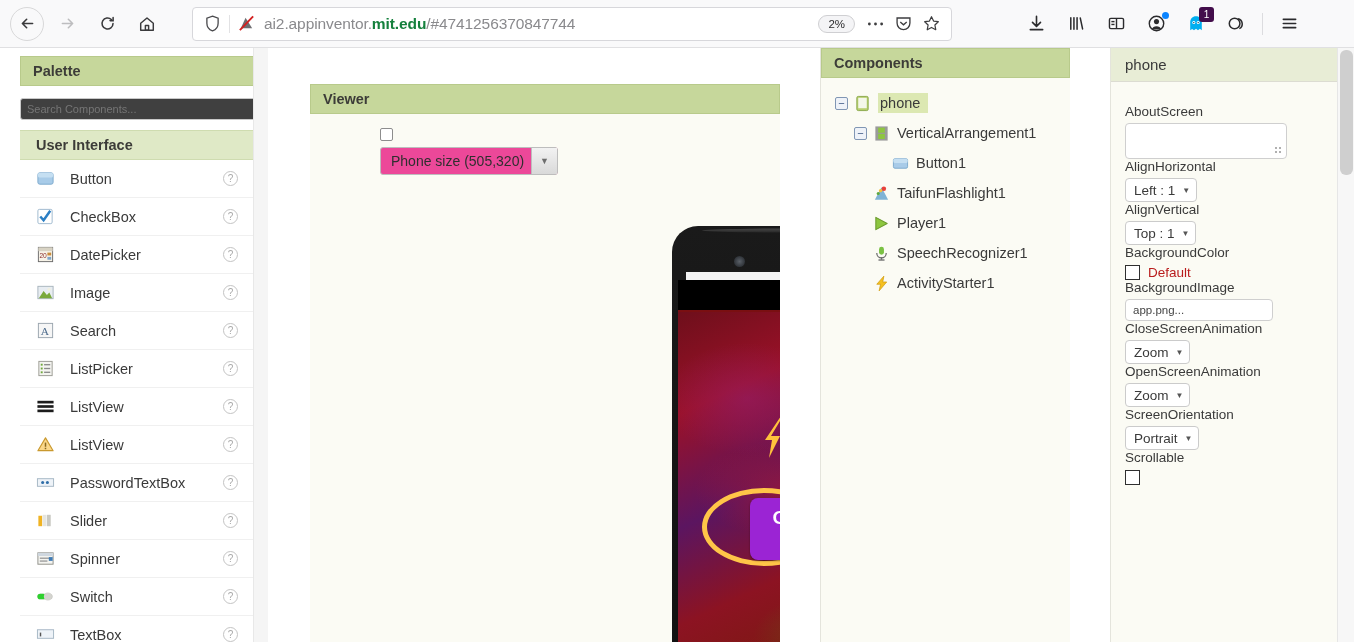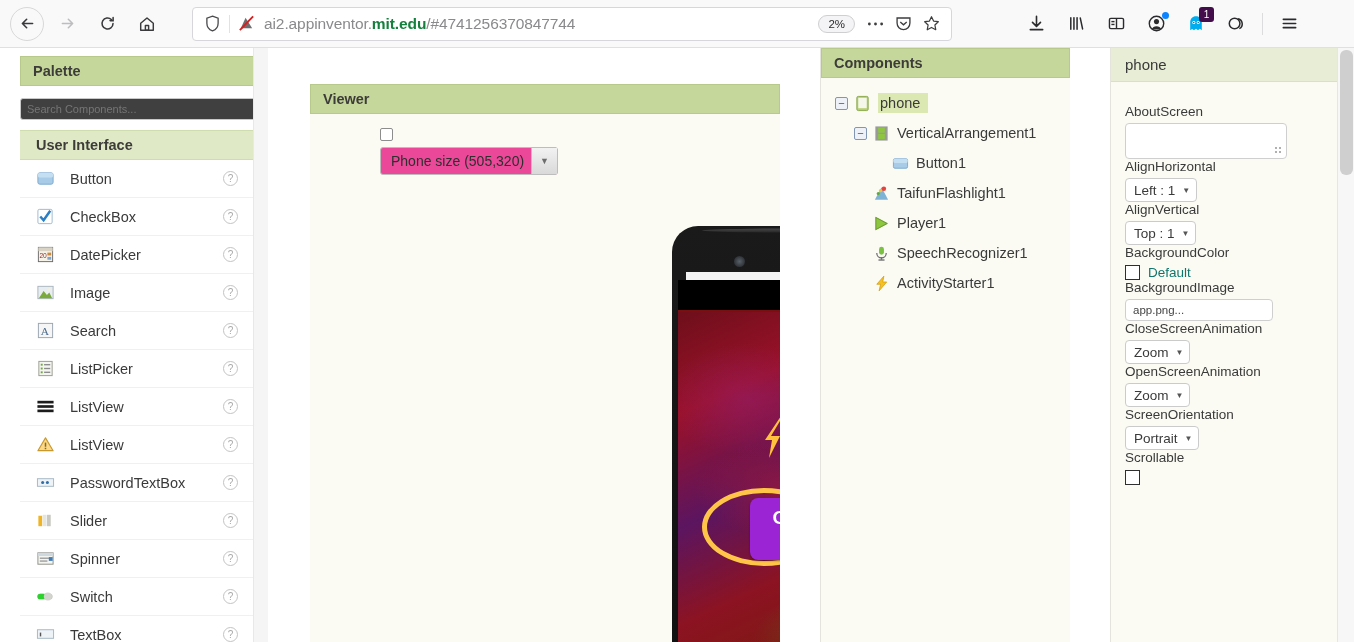--- a/index.html
+++ b/index.html
@@ -299,7 +299,7 @@
   .prop-select .caret { margin-left:7px; color:#555; font-size:8px; }
   .prop-check-row { display:flex; align-items:center; margin-top:5px; }
   .prop-cb { width:15px; height:15px; border:1px solid #2f2f2f; background:#fff; flex:0 0 15px; }
-  .prop-cb-label { font-size:13.5px; color:#0f766e; margin-left:8px; }
+  .prop-cb-label { font-size:13.5px; color:#b91c1c; margin-left:8px; }
   .prop-textinput {
     width: 148px; height: 22px; margin-top:4px;
     border:1px solid #cfcfcf; border-radius:4px; background:#fff;

